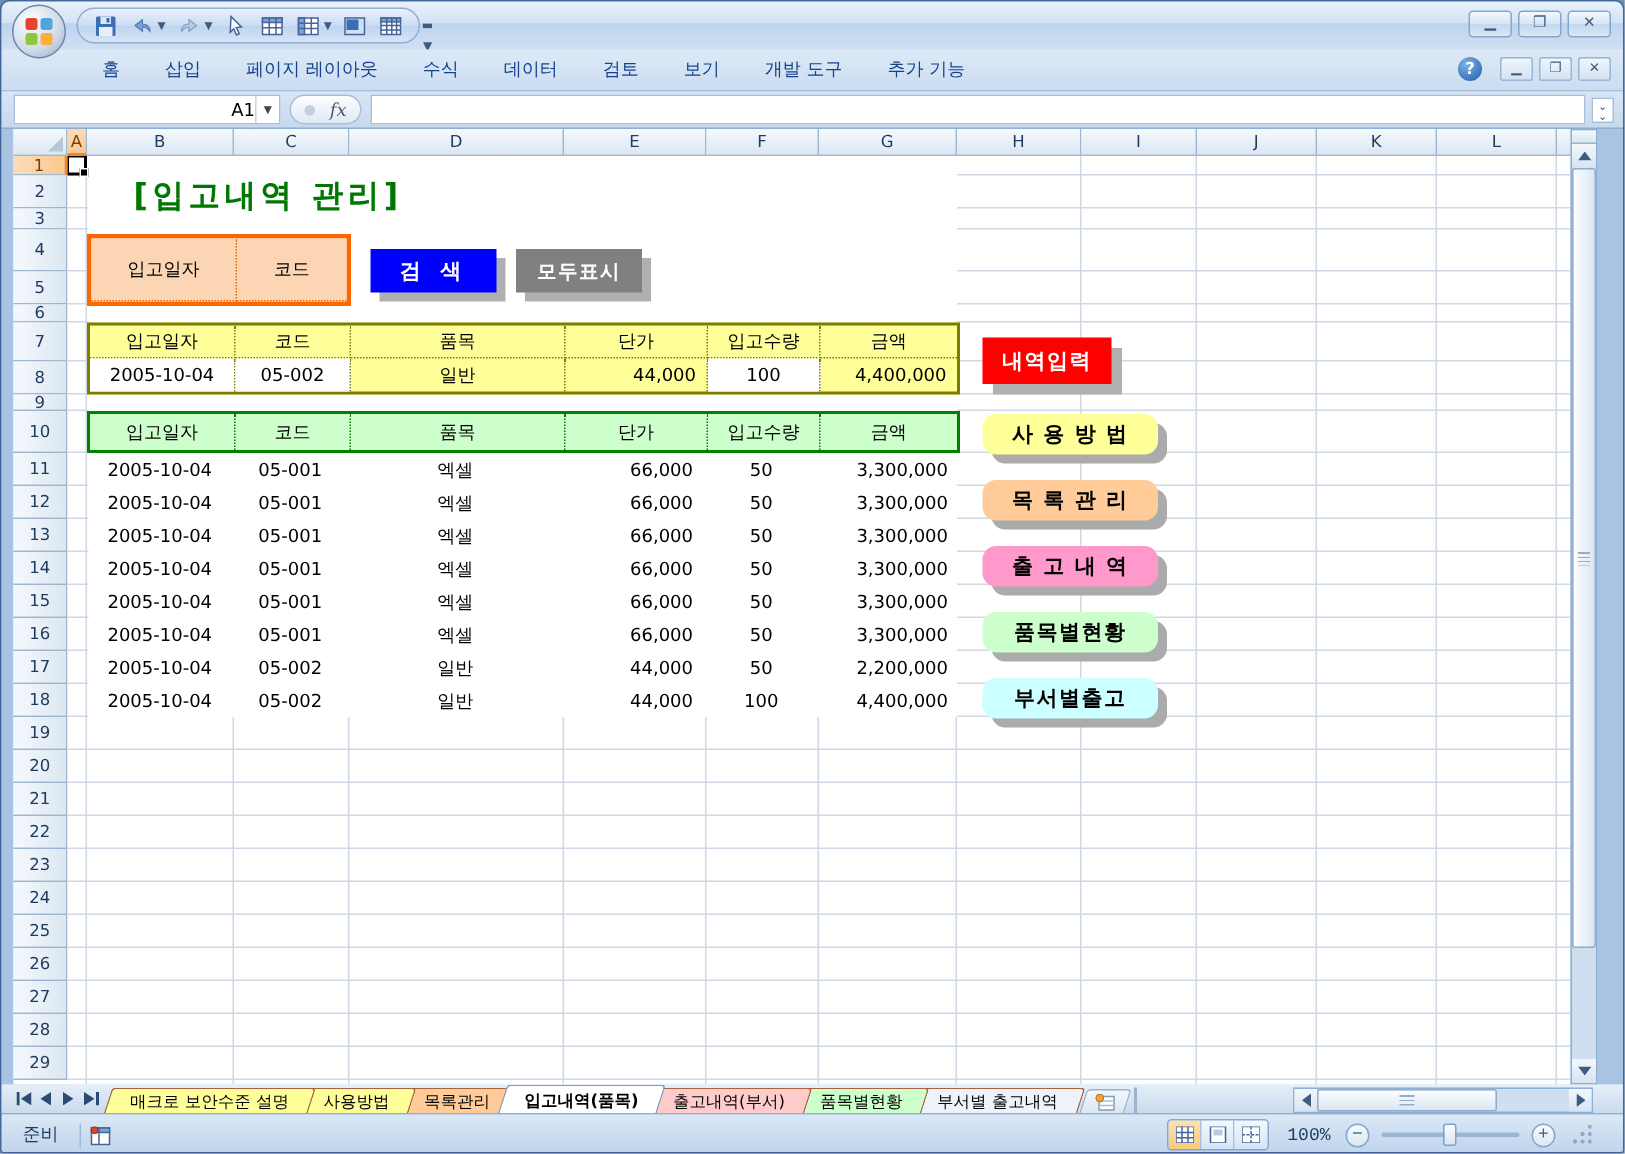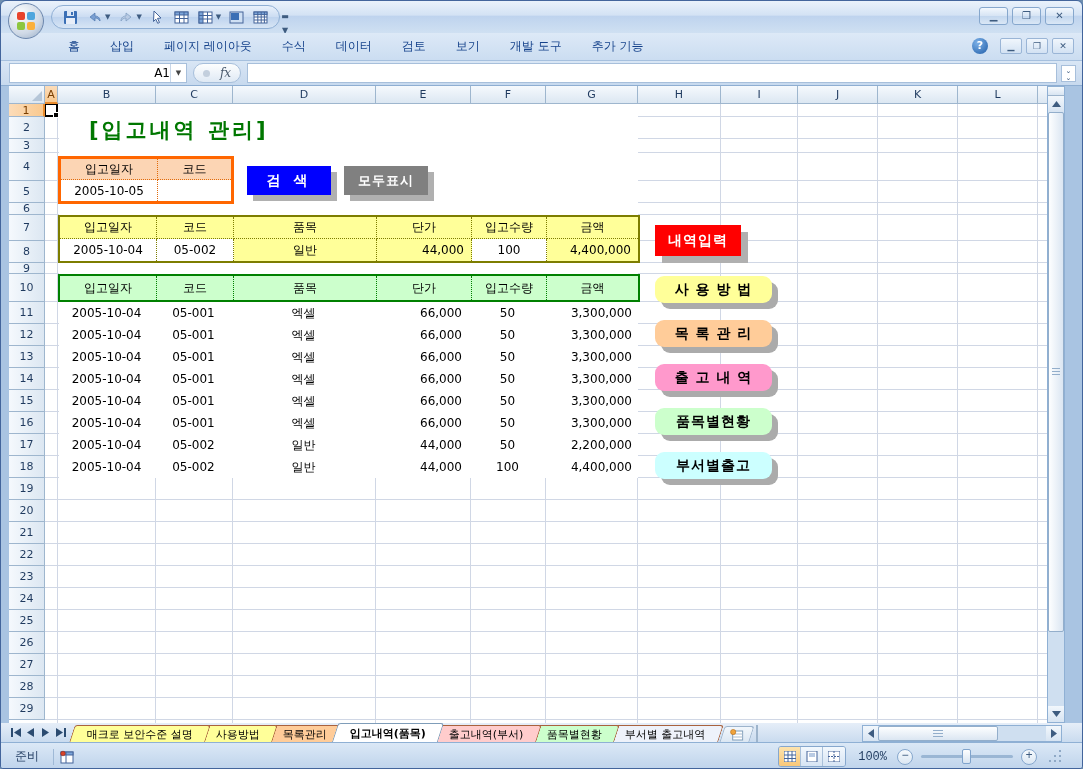--- a/index.html
+++ b/index.html
@@ -423,10 +423,6 @@
               <div class="s-cell">입고일자</div>
               <div class="s-cell last">코드</div>
             </div>
-            <div class="s-row val">
-              <div class="s-cell">2005-10-05</div>
-              <div class="s-cell last"></div>
-            </div>
           </div>
           <div class="btn search-btn" id="searchBtn" style="background: rgb(0, 0, 255); color: rgb(255, 255, 255);">검  색</div>
           <div class="btn showall-btn" id="showAllBtn" style="background: rgb(128, 128, 128); color: rgb(255, 255, 255);">모두표시</div>

